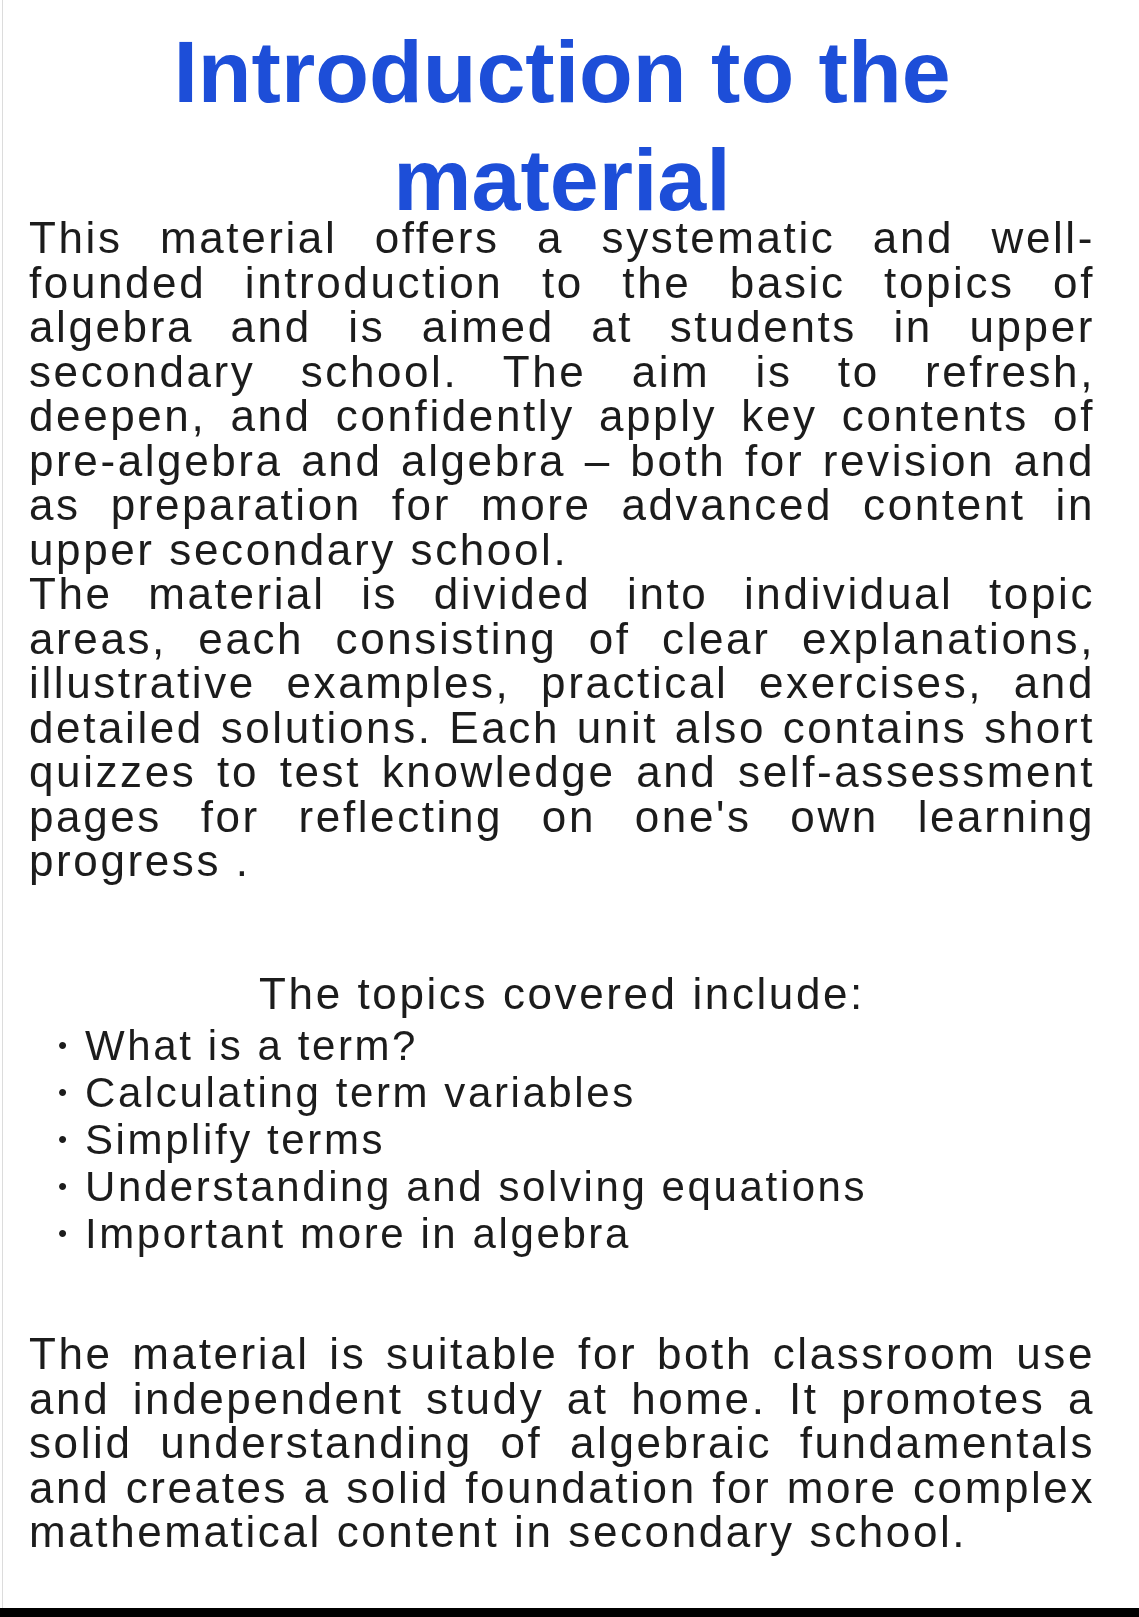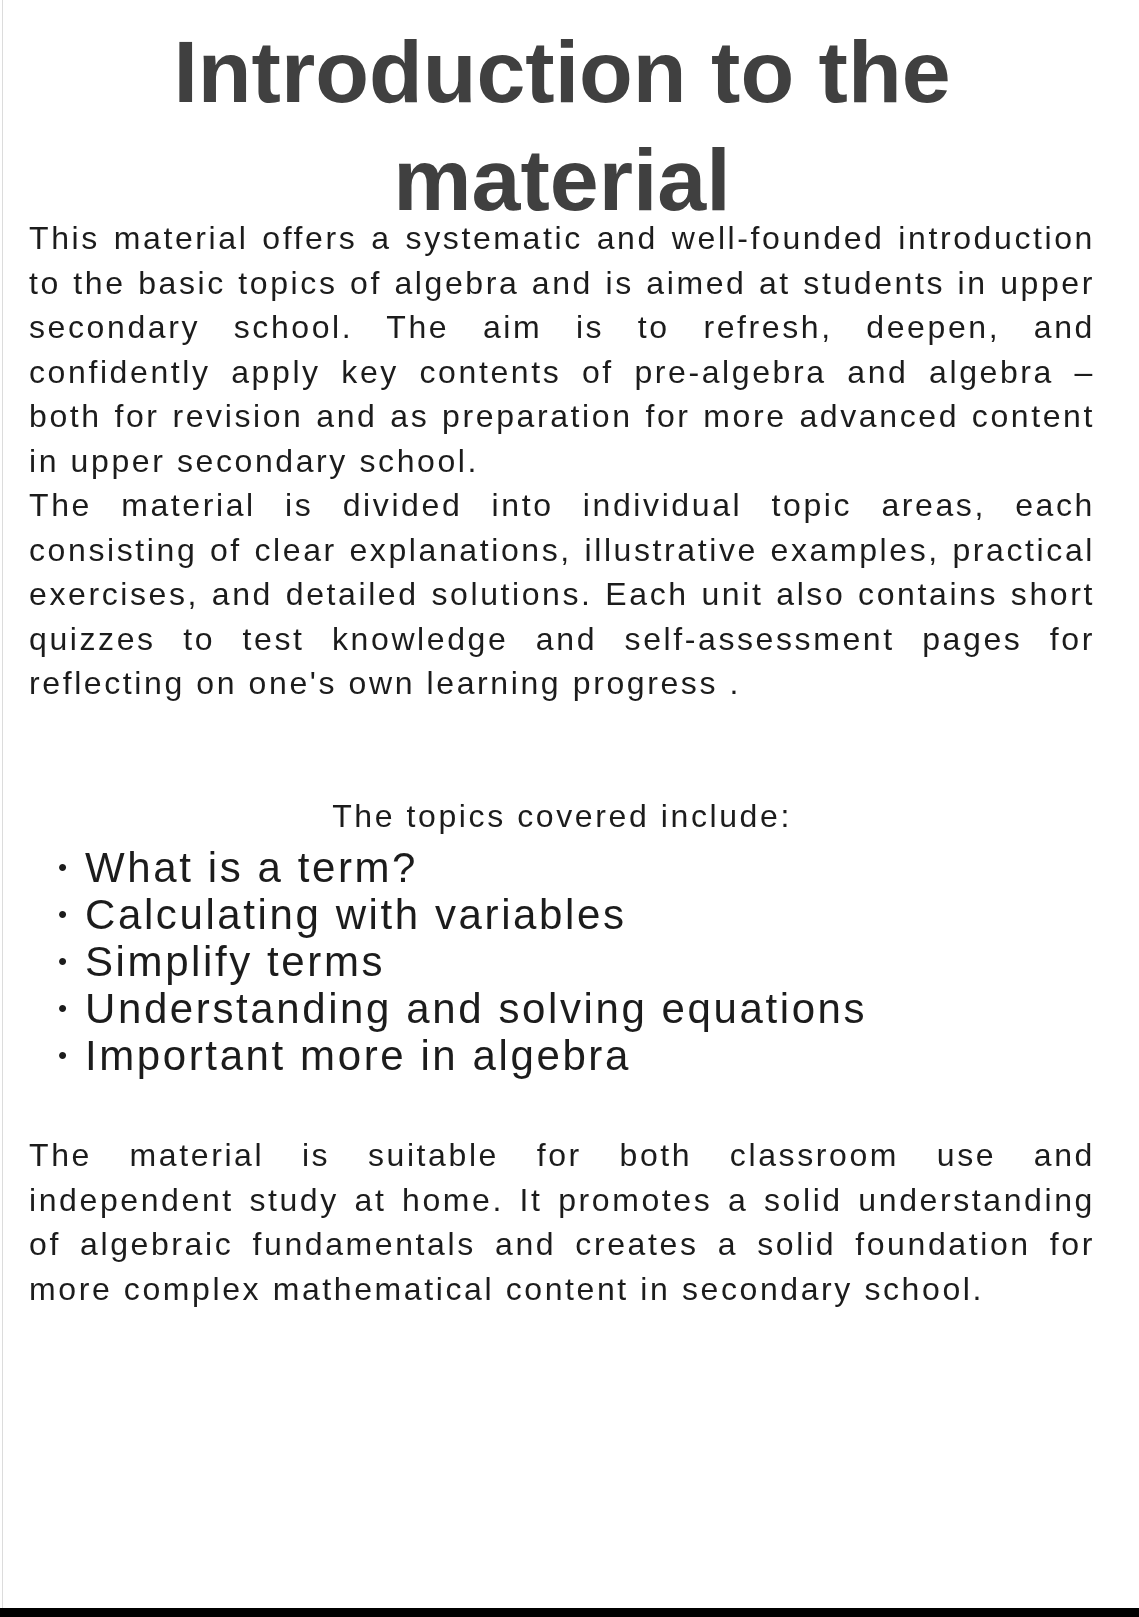--- a/index.html
+++ b/index.html
@@ -33,7 +33,7 @@
     line-height: 108px;
     font-weight: 800;
     letter-spacing: 0px;
-    color: #404040;
+    color: #1d4ed8;
     max-width: 980px;
     margin-left: auto;
     margin-right: auto;

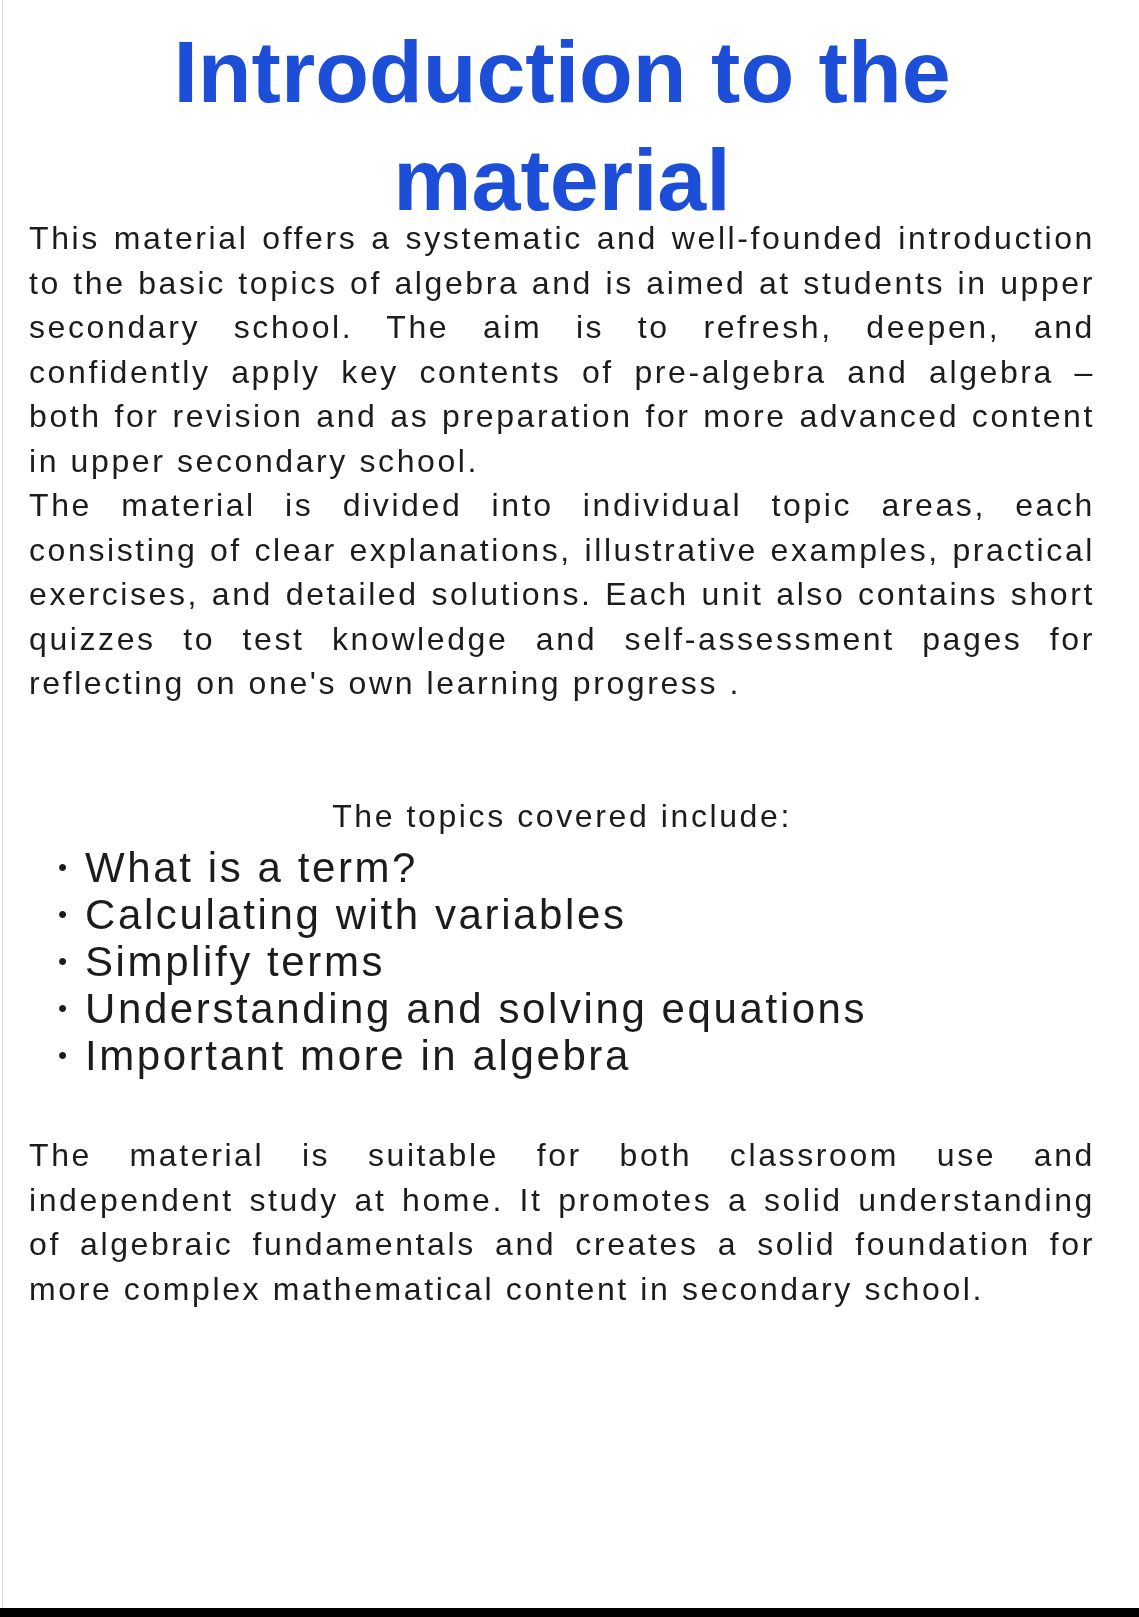--- a/index.html
+++ b/index.html
@@ -40,7 +40,7 @@
   }
   p.para {
     margin: 0;
-    font-size: 32px;
+    font-size: 44px;
     line-height: 44.5px;
     letter-spacing: 2.6px;
     font-weight: 400;

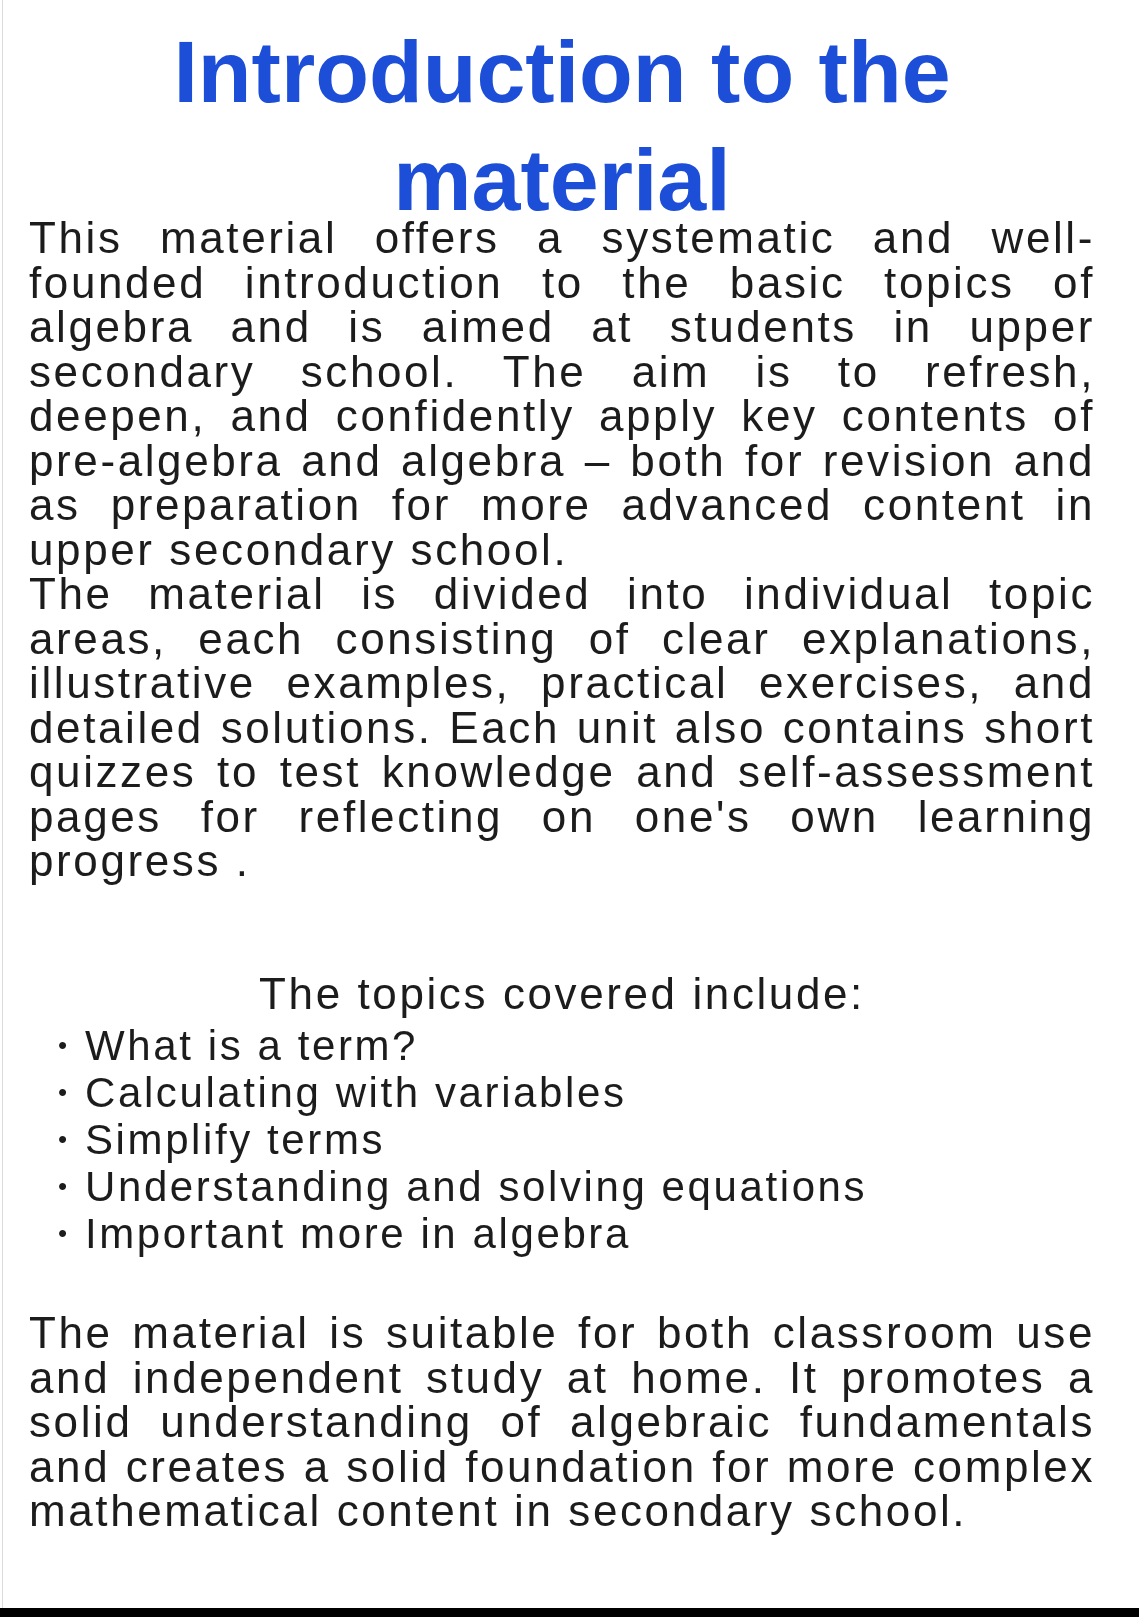--- a/index.html
+++ b/index.html
@@ -106,7 +106,7 @@
     </li>
     <li>
       <span class="bullet"></span>
-      <span>Calculating with variables</span>
+      <span>Calculating term variables</span>
     </li>
     <li>
       <span class="bullet"></span>

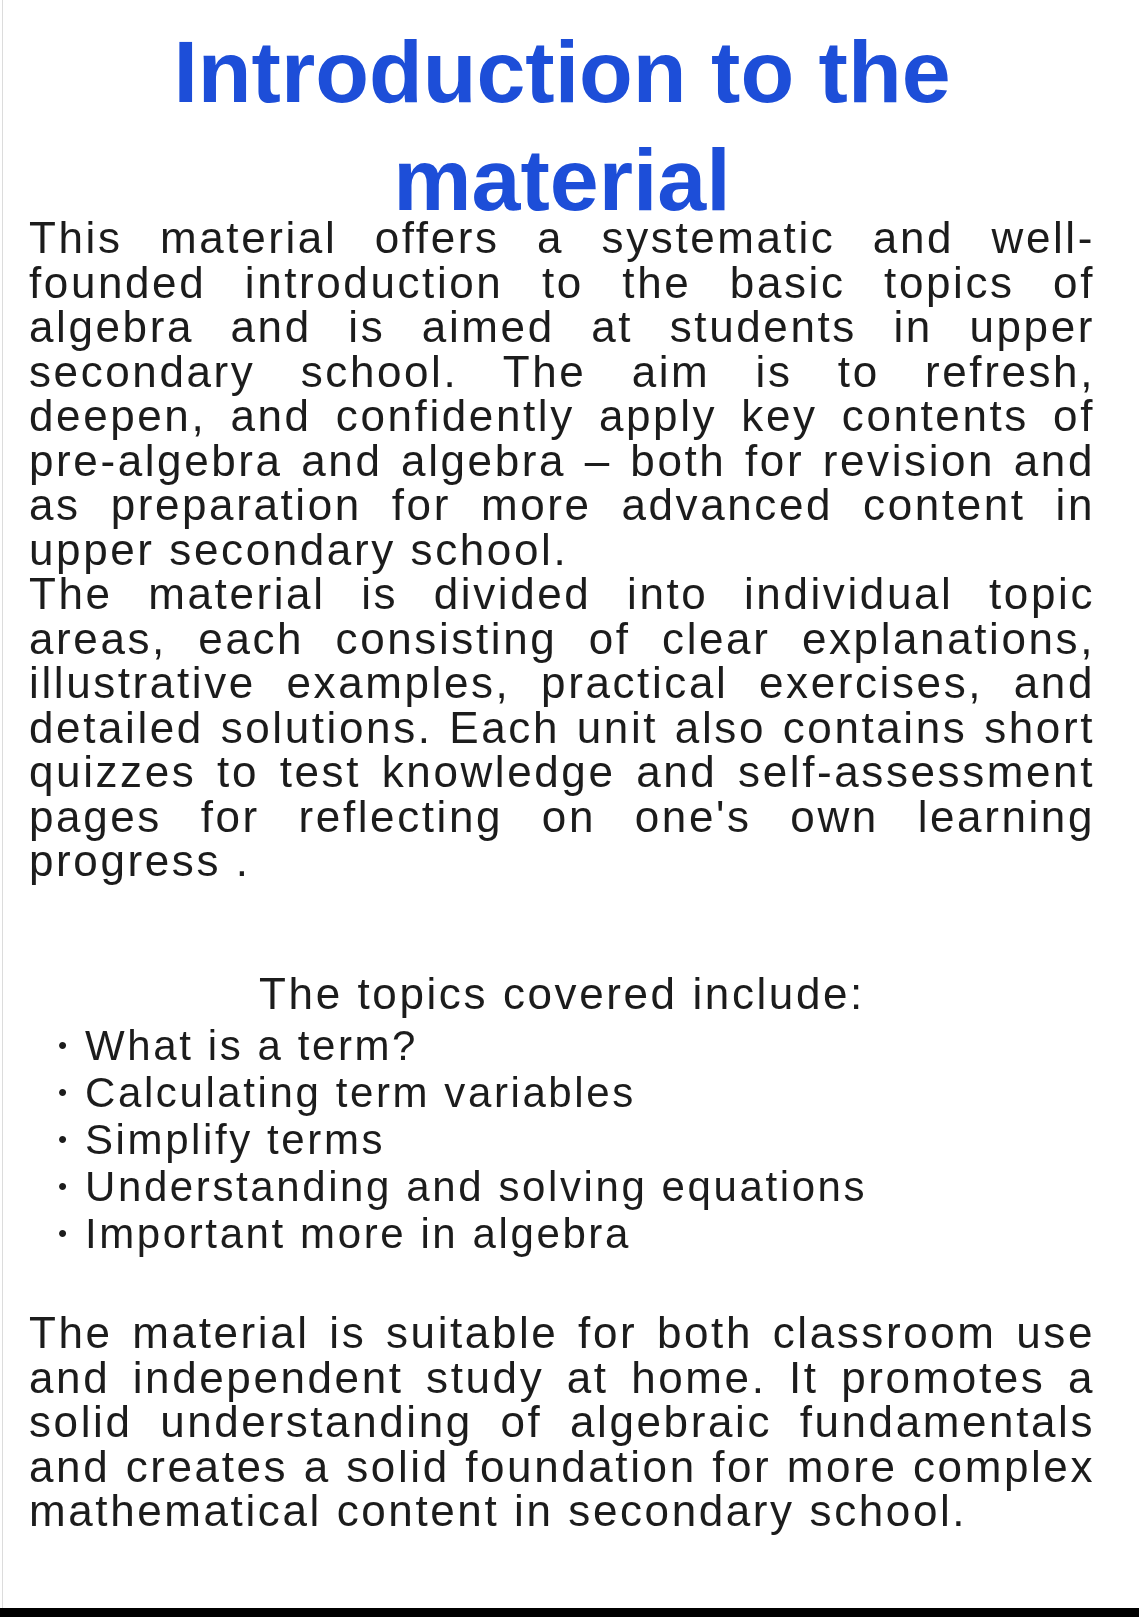--- a/index.html
+++ b/index.html
@@ -74,7 +74,7 @@
     color: #1c1c1c;
   }
   p.closing {
-    margin-top: 54px;
+    margin-top: 75px;
   }
   .bottom-bar {
     position: absolute;

